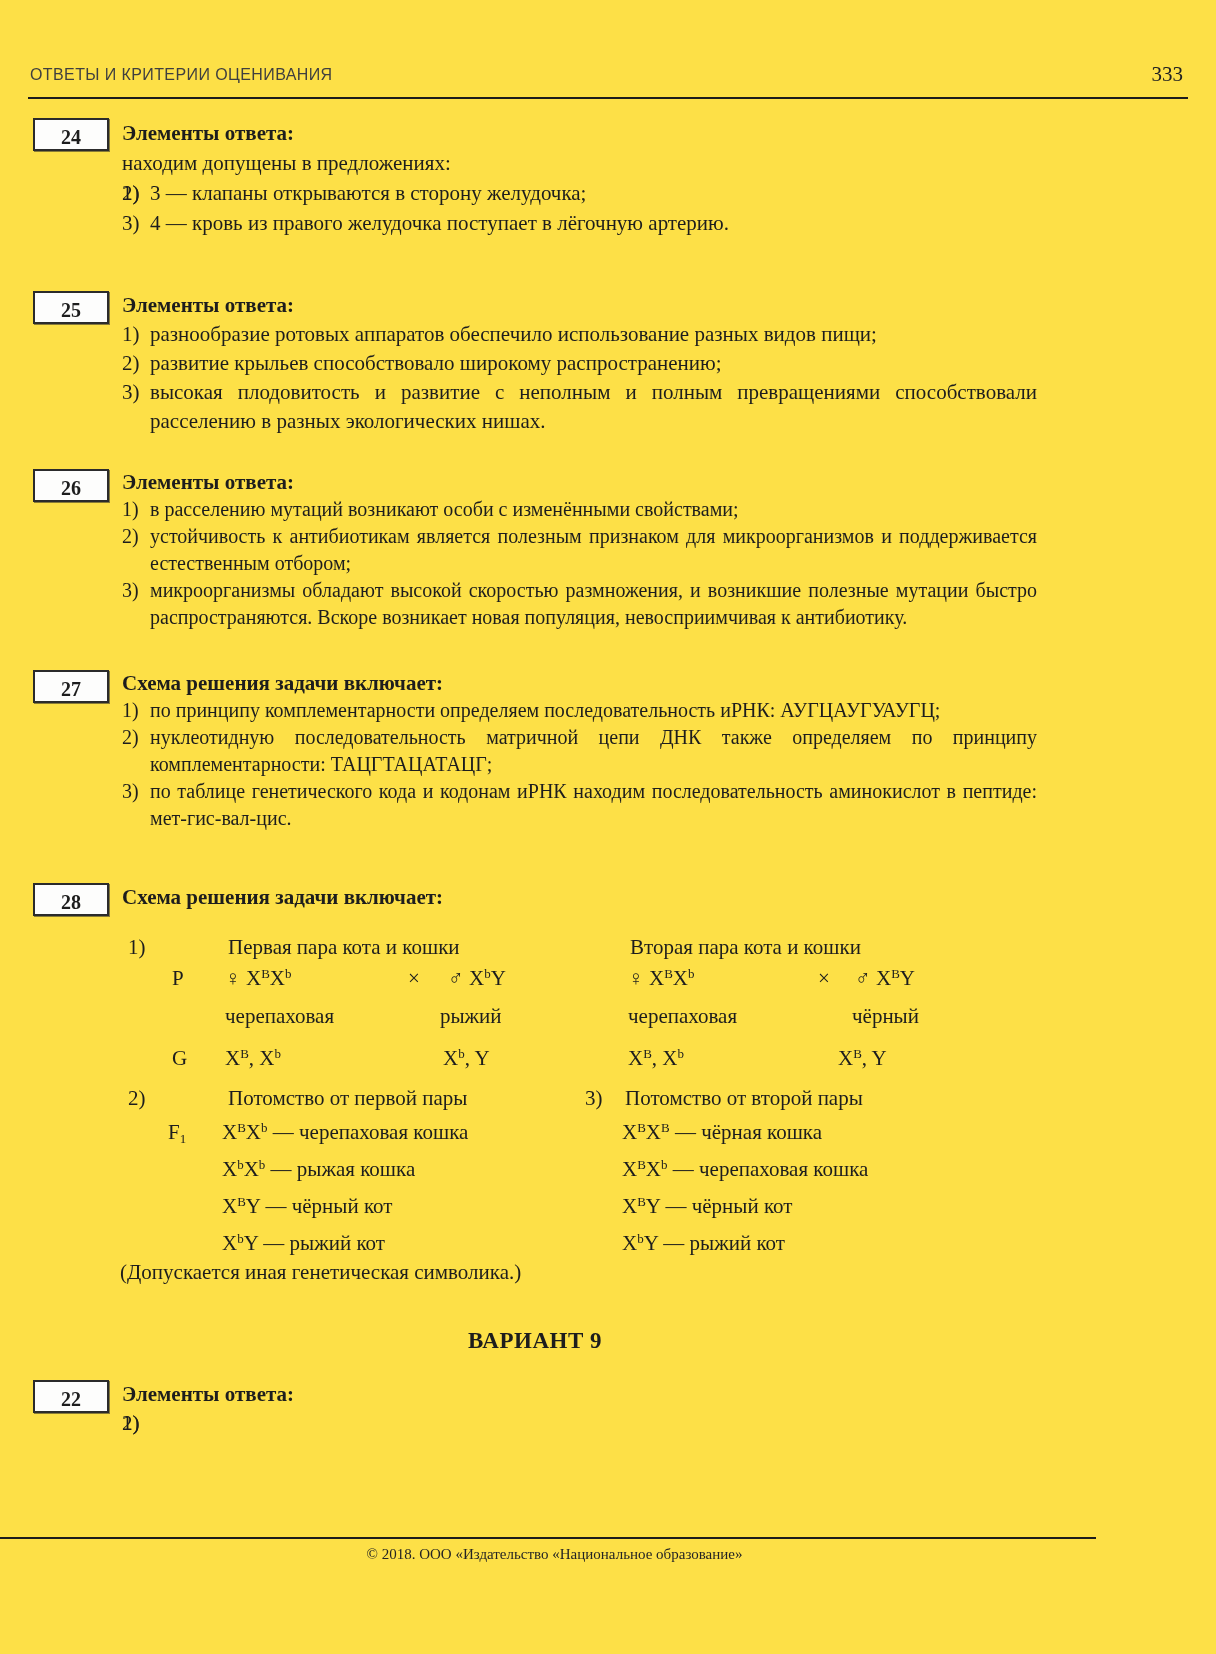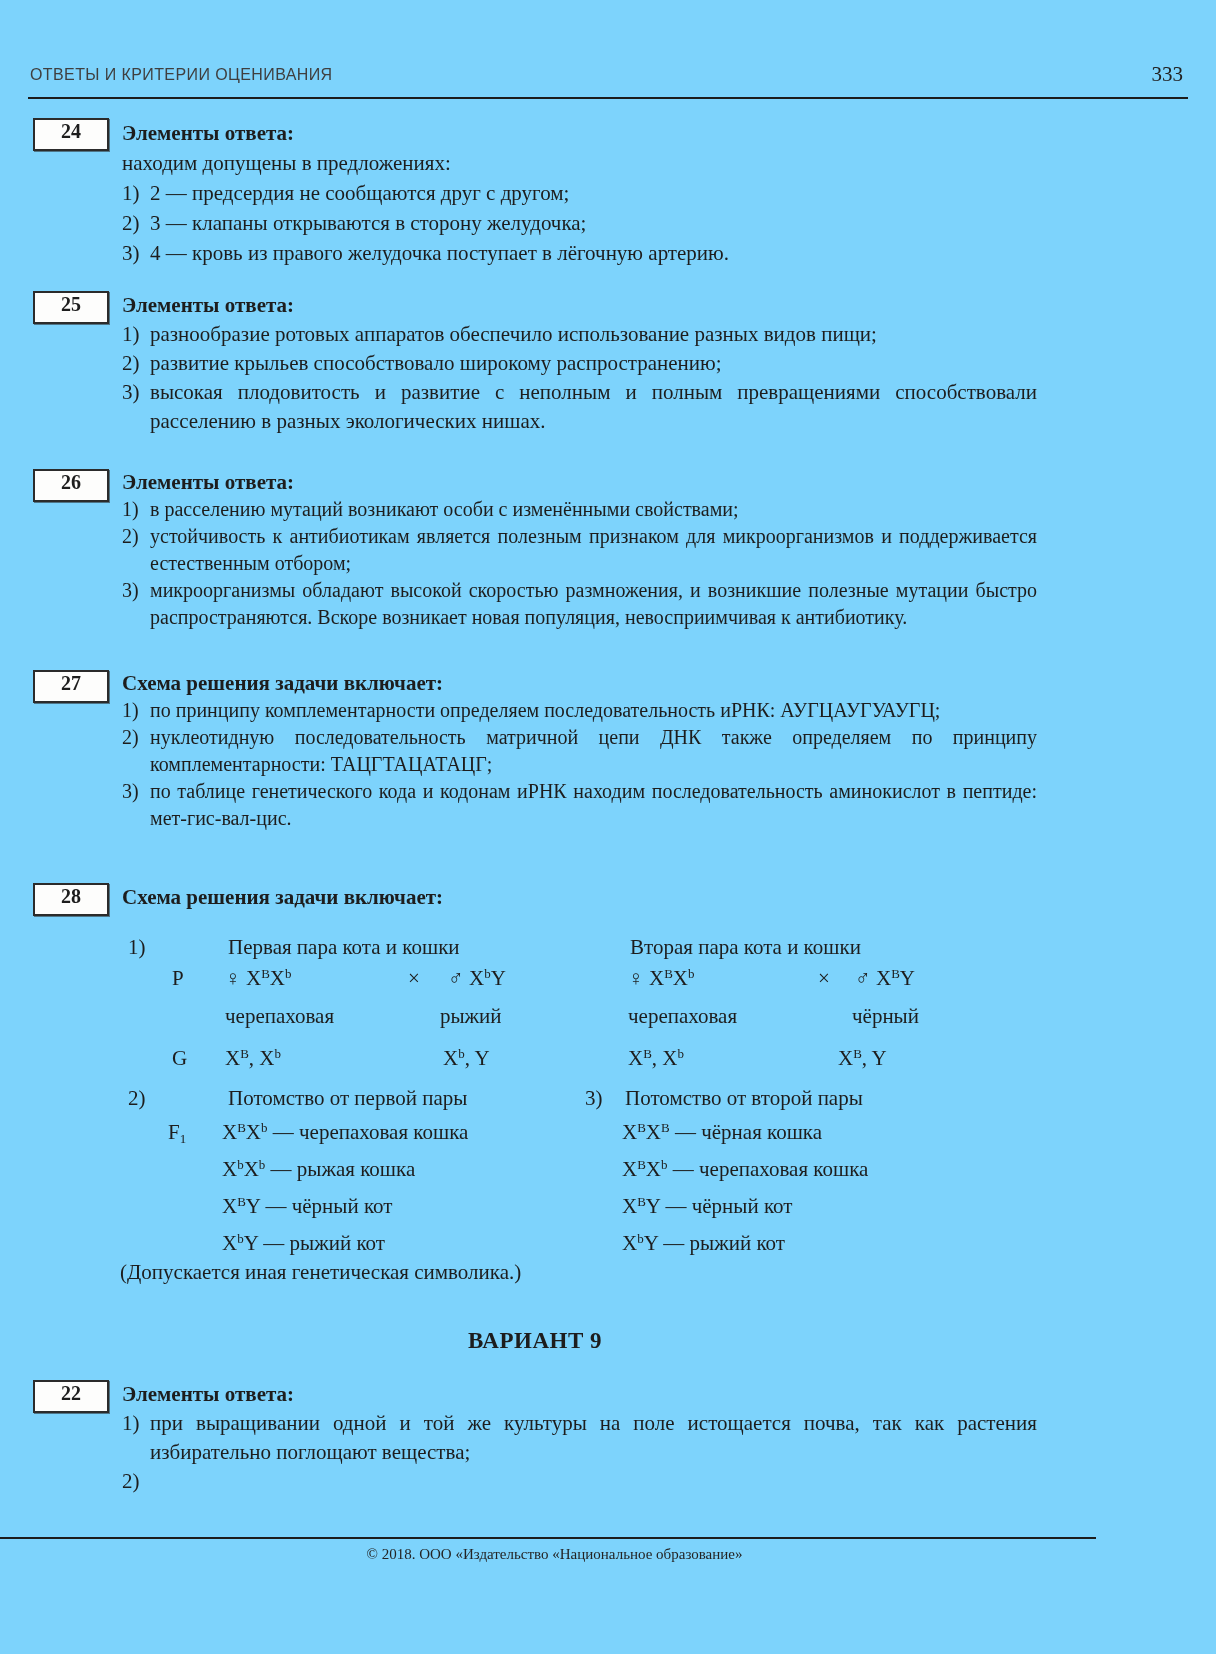--- a/index.html
+++ b/index.html
@@ -6,7 +6,7 @@
   .page{
     position:relative;
     width:1216px;height:1654px;
-    background:#7dd3fc;
+    background:#fde047;
     font-family:"Liberation Serif","DejaVu Serif",serif;
     color:#1d1d1d;
     overflow:hidden;

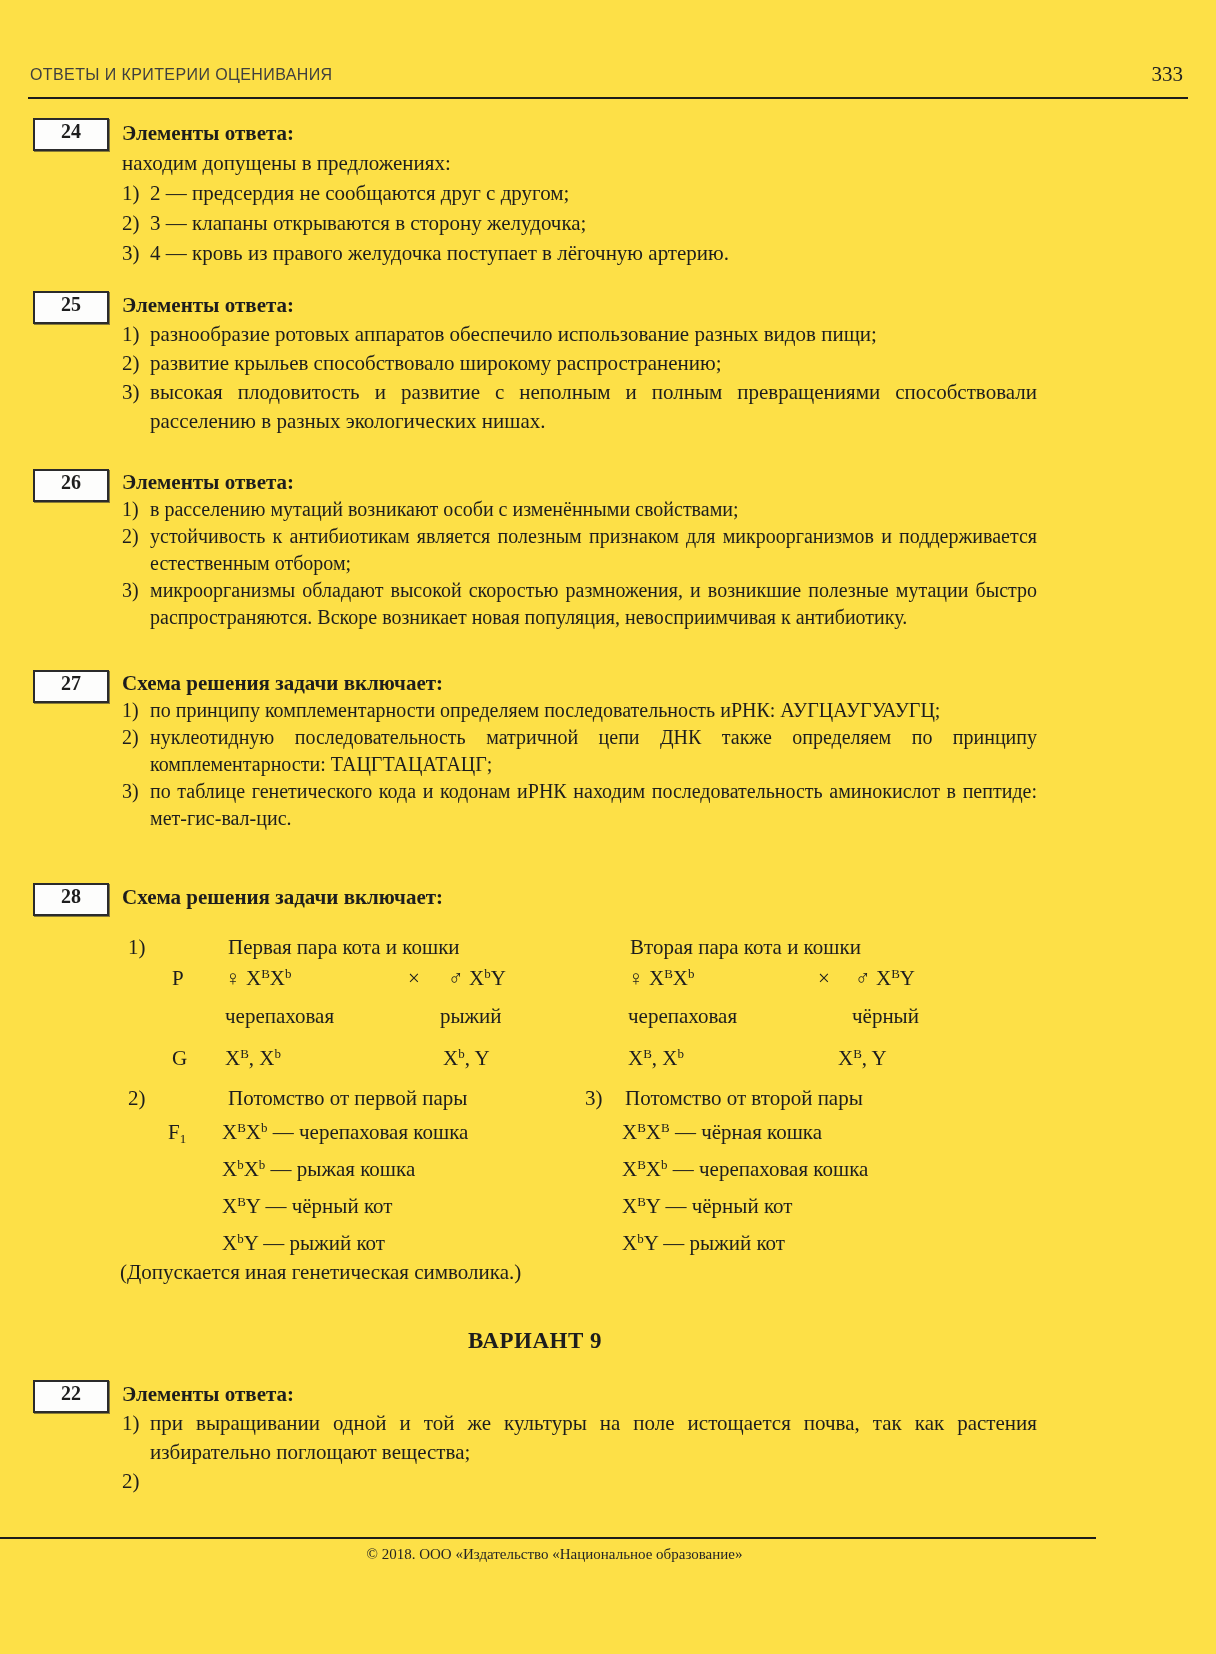--- a/index.html
+++ b/index.html
@@ -31,7 +31,7 @@
     width:72px;height:29px;flex:0 0 72px;
     border:2px solid #2b2b2b;
     box-shadow:1px 1px 0 rgba(40,40,40,.55);
-    display:flex;align-items:flex-start;justify-content:center;
+    display:flex;align-items:flex-end;justify-content:center;
     font-weight:bold;font-size:20px;background:#fdfdfc;
     margin-right:13px;
   }

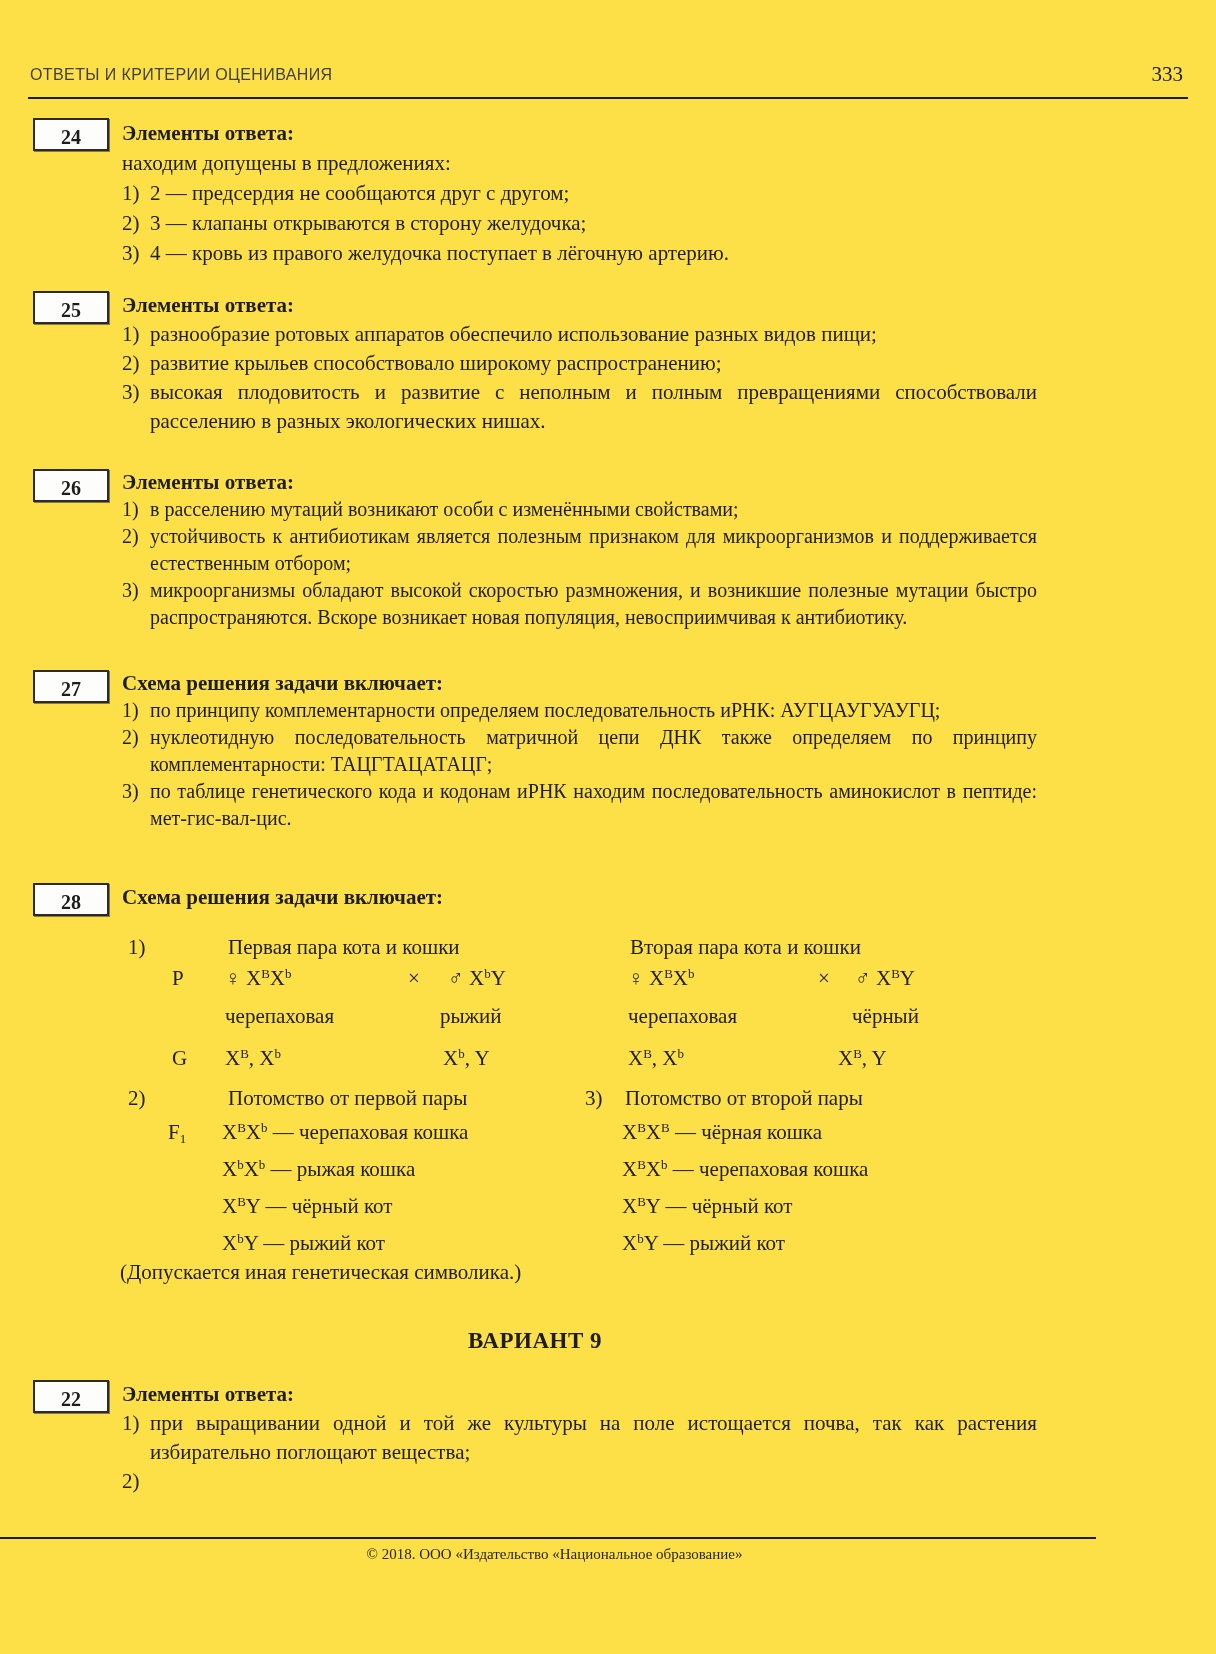--- a/index.html
+++ b/index.html
@@ -75,7 +75,7 @@
     <div class="content fs21 lh30">
       <div class="bheading">Элементы ответа:</div>
       <div>находим допущены в предложениях:</div>
-      <div class="item"><span class="marker">1)</span><span>2 — предсердия не сообщаются друг с другом;</span></div>
+      <div class="item"><span class="marker">1)</span></div>
       <div class="item"><span class="marker">2)</span><span>3 — клапаны открываются в сторону желудочка;</span></div>
       <div class="item"><span class="marker">3)</span><span>4 — кровь из правого желудочка поступает в лёгочную артерию.</span></div>
     </div>

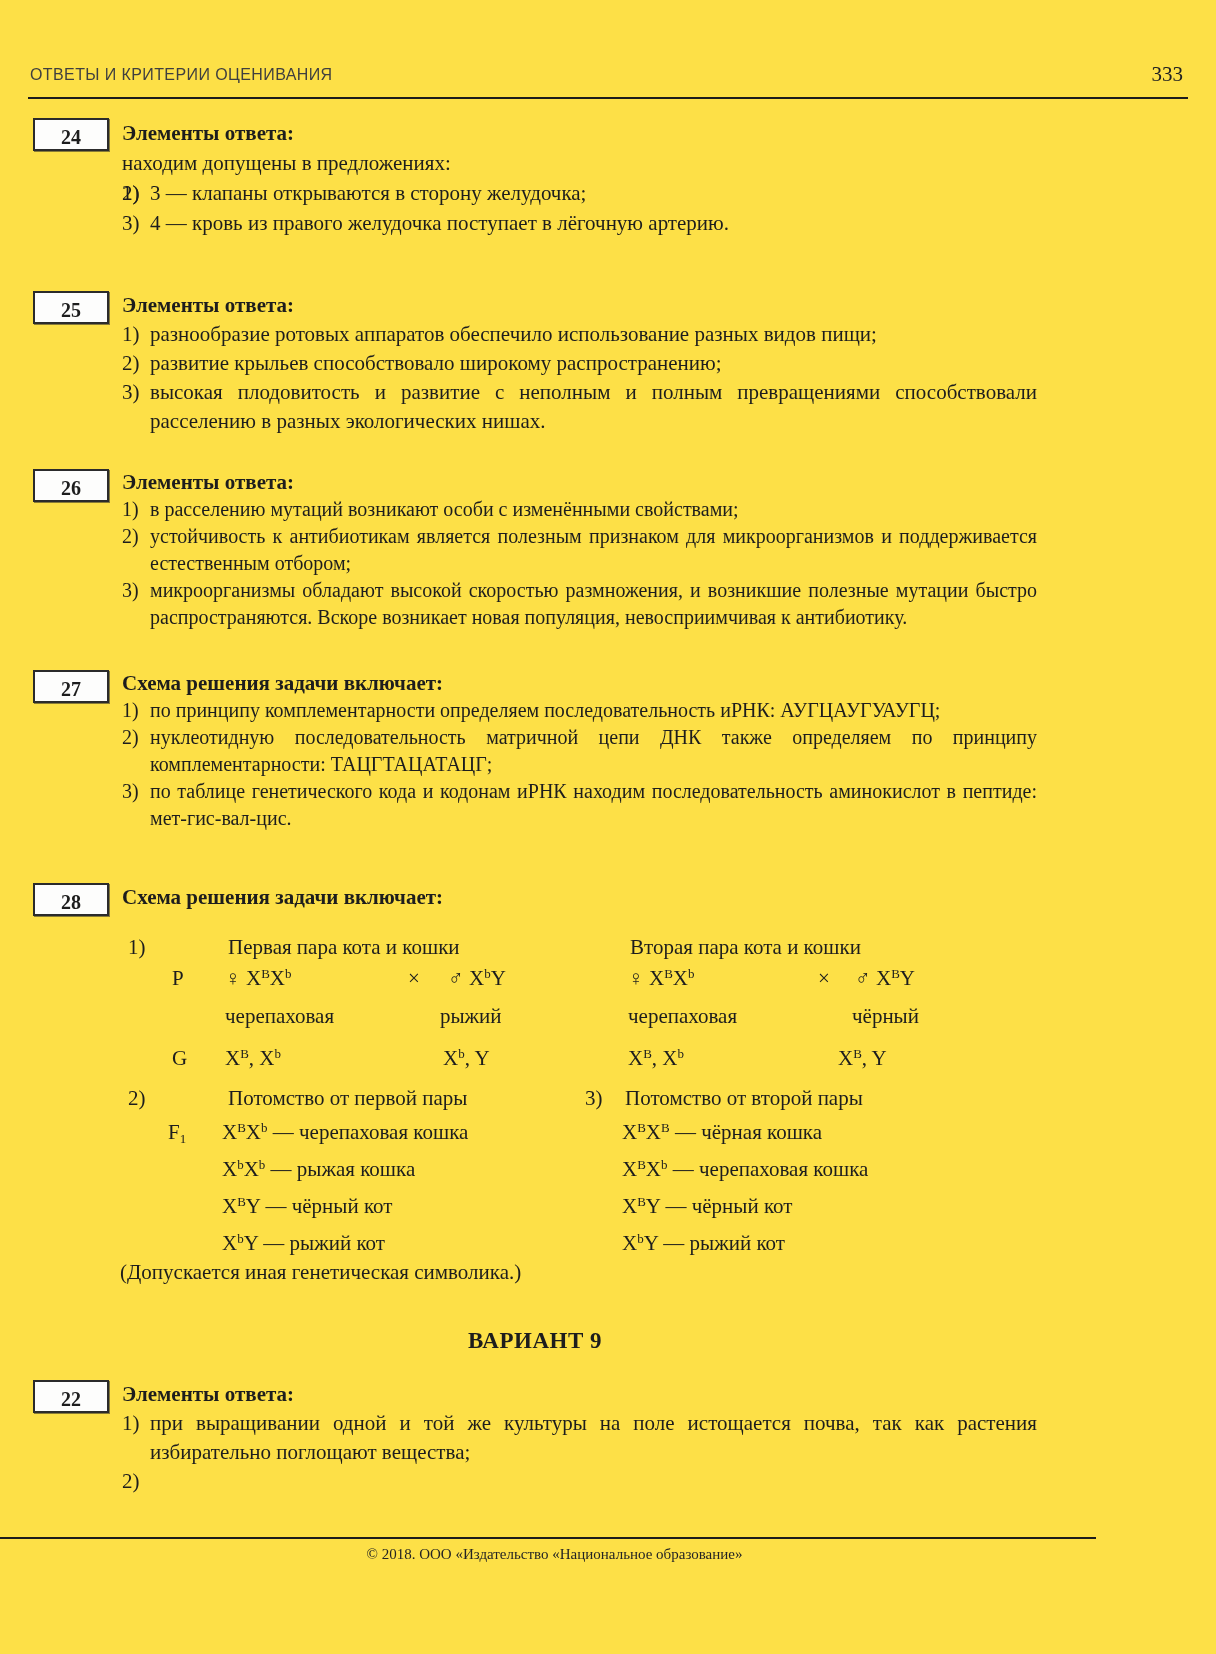--- a/index.html
+++ b/index.html
@@ -177,7 +177,7 @@
       </div>
     <div class="content fs21 lh29">
       <div class="bheading">Элементы ответа:</div>
-      <div class="item"><span class="marker">1)</span><span>при выращивании одной и той же культуры на поле истощается почва, так как растения избирательно поглощают вещества;</span></div>
+      <div class="item"><span class="marker">1)</span></div>
       <div class="item"><span class="marker">2)</span></div>
     </div>
   </section>

